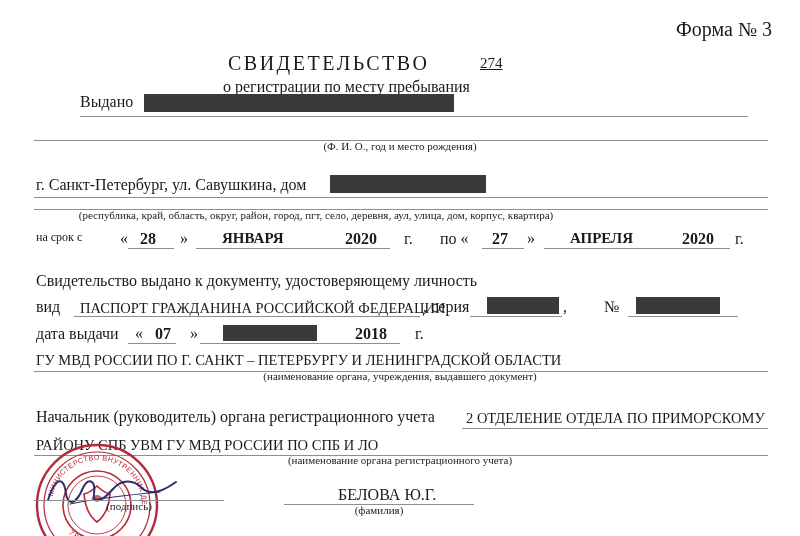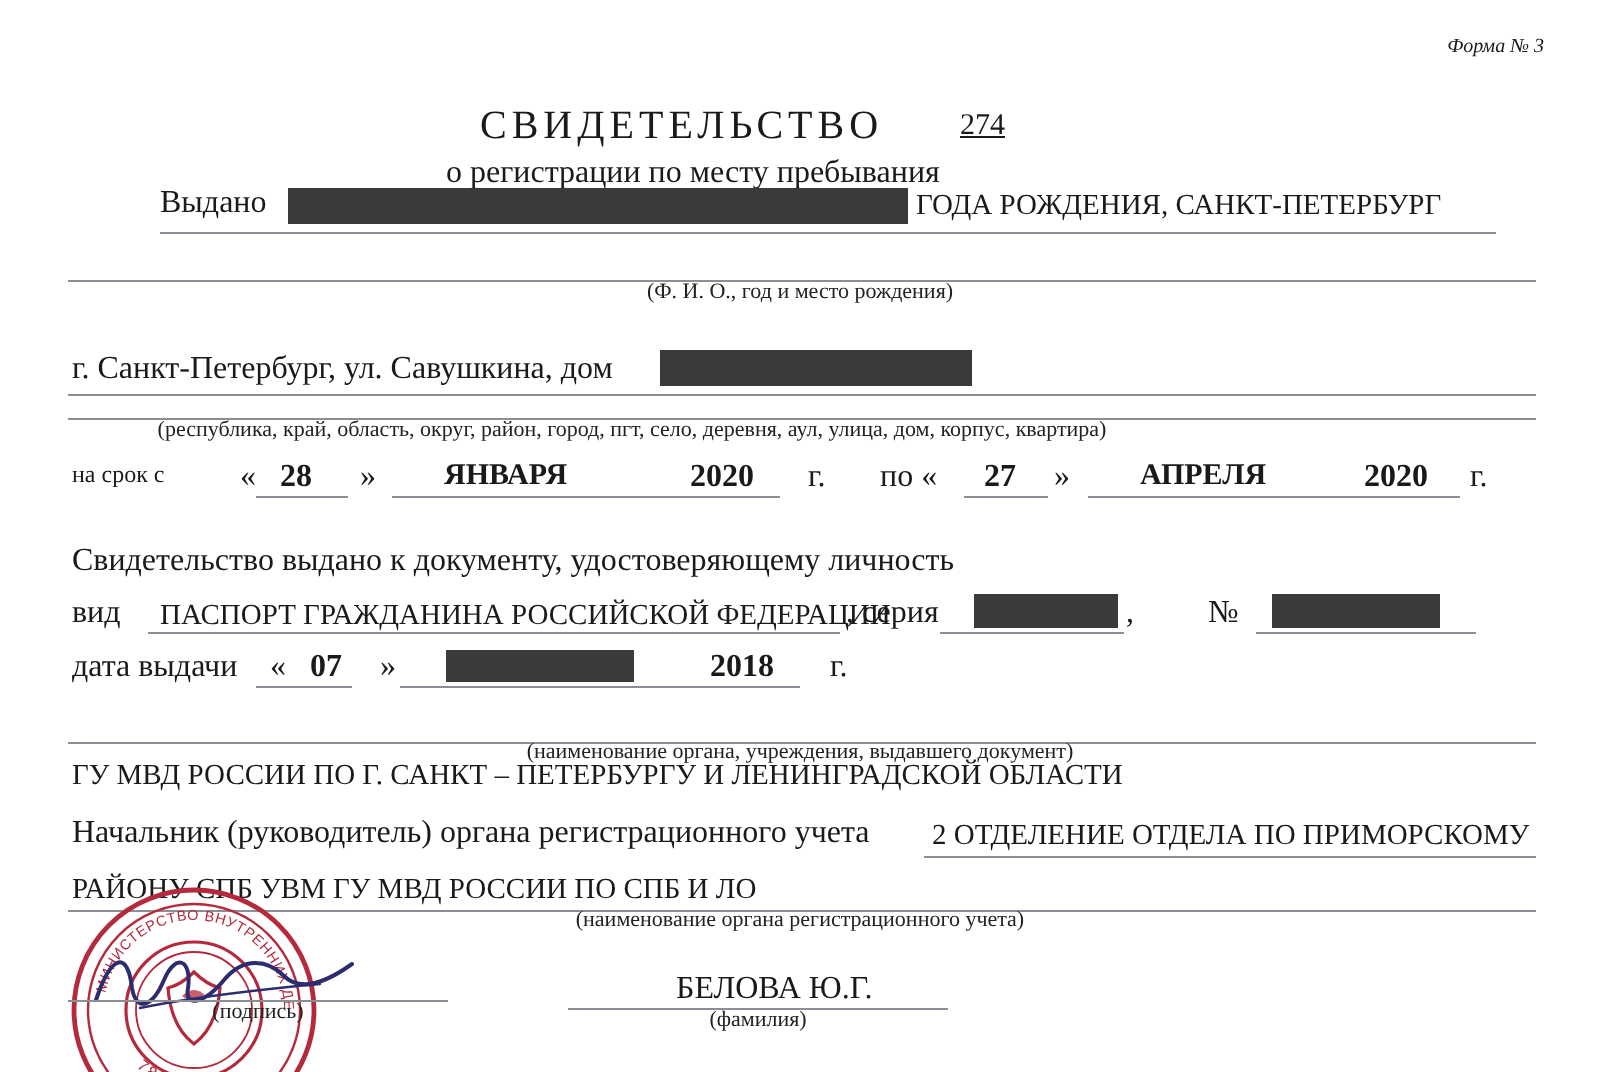--- a/index.html
+++ b/index.html
@@ -24,9 +24,8 @@
     position: absolute;
     top: 18px;
     right: 28px;
-    font-size: 10px;
+    font-size: 20px;
     font-family: "Liberation Serif", serif;
-    font-style: italic;
   }
   .title {
     position: absolute;

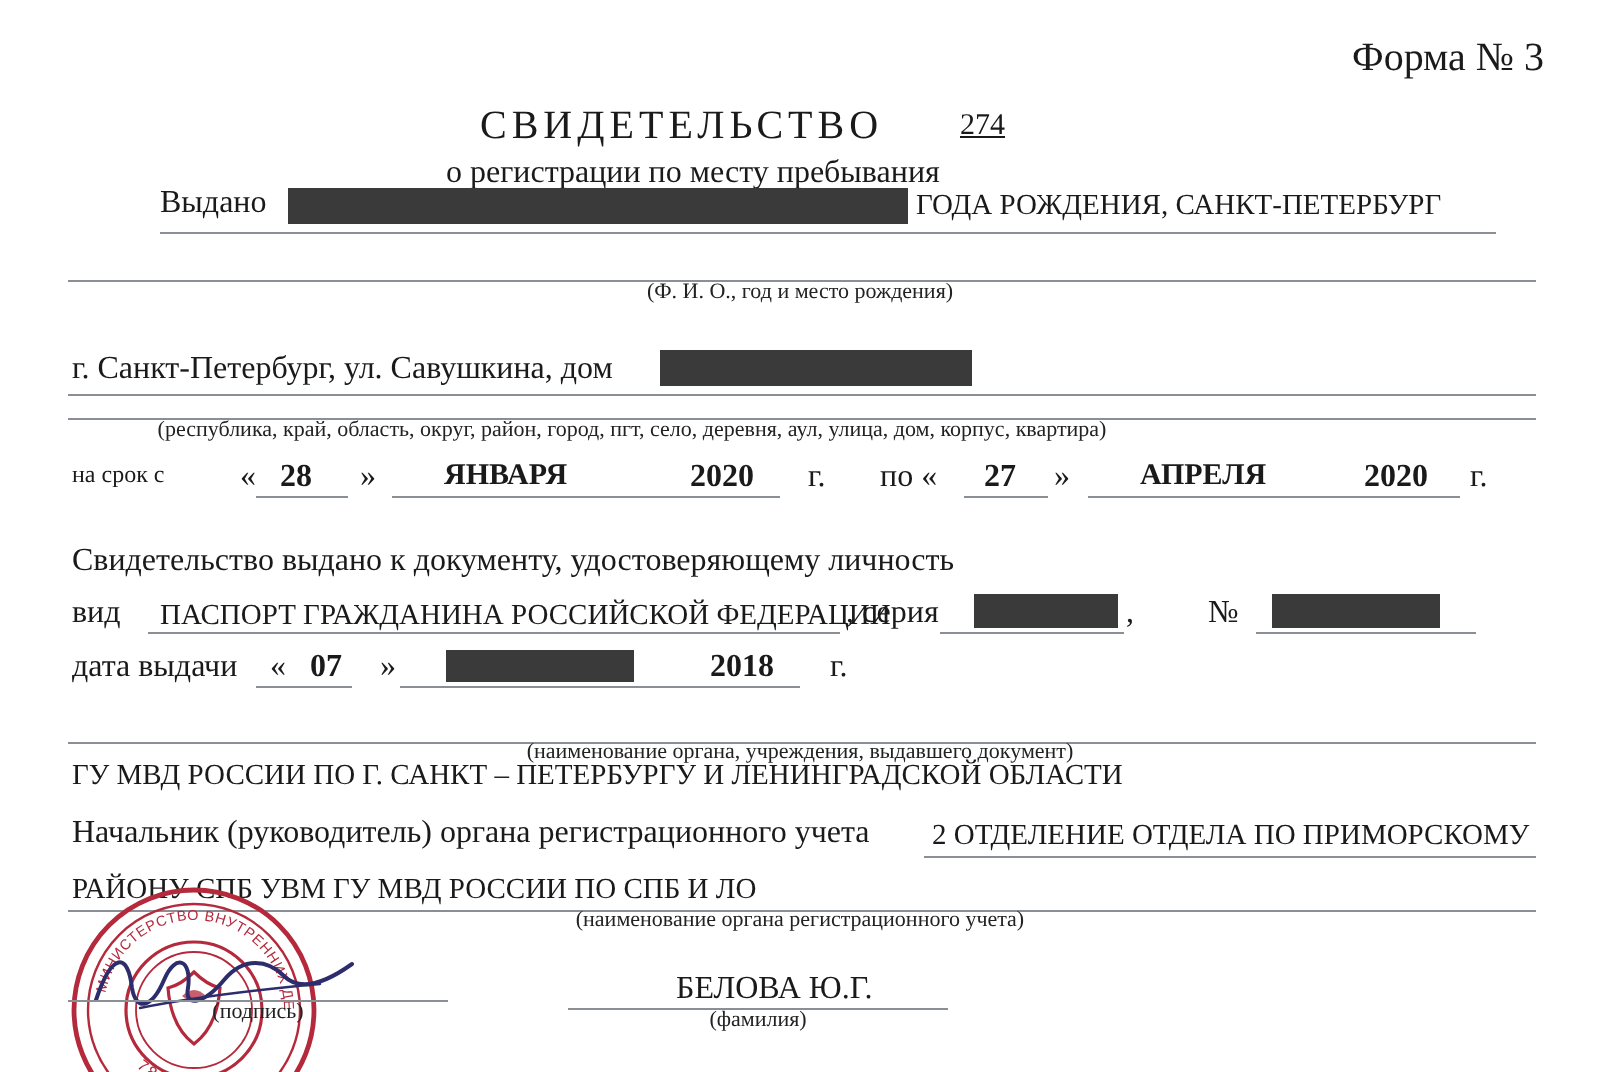--- a/index.html
+++ b/index.html
@@ -30,7 +30,7 @@
   .title {
     position: absolute;
     top: 52px;
-    left: 240px;
+    left: 228px;
     font-size: 20px;
     letter-spacing: 2.5px;
     font-family: "Liberation Serif", serif;

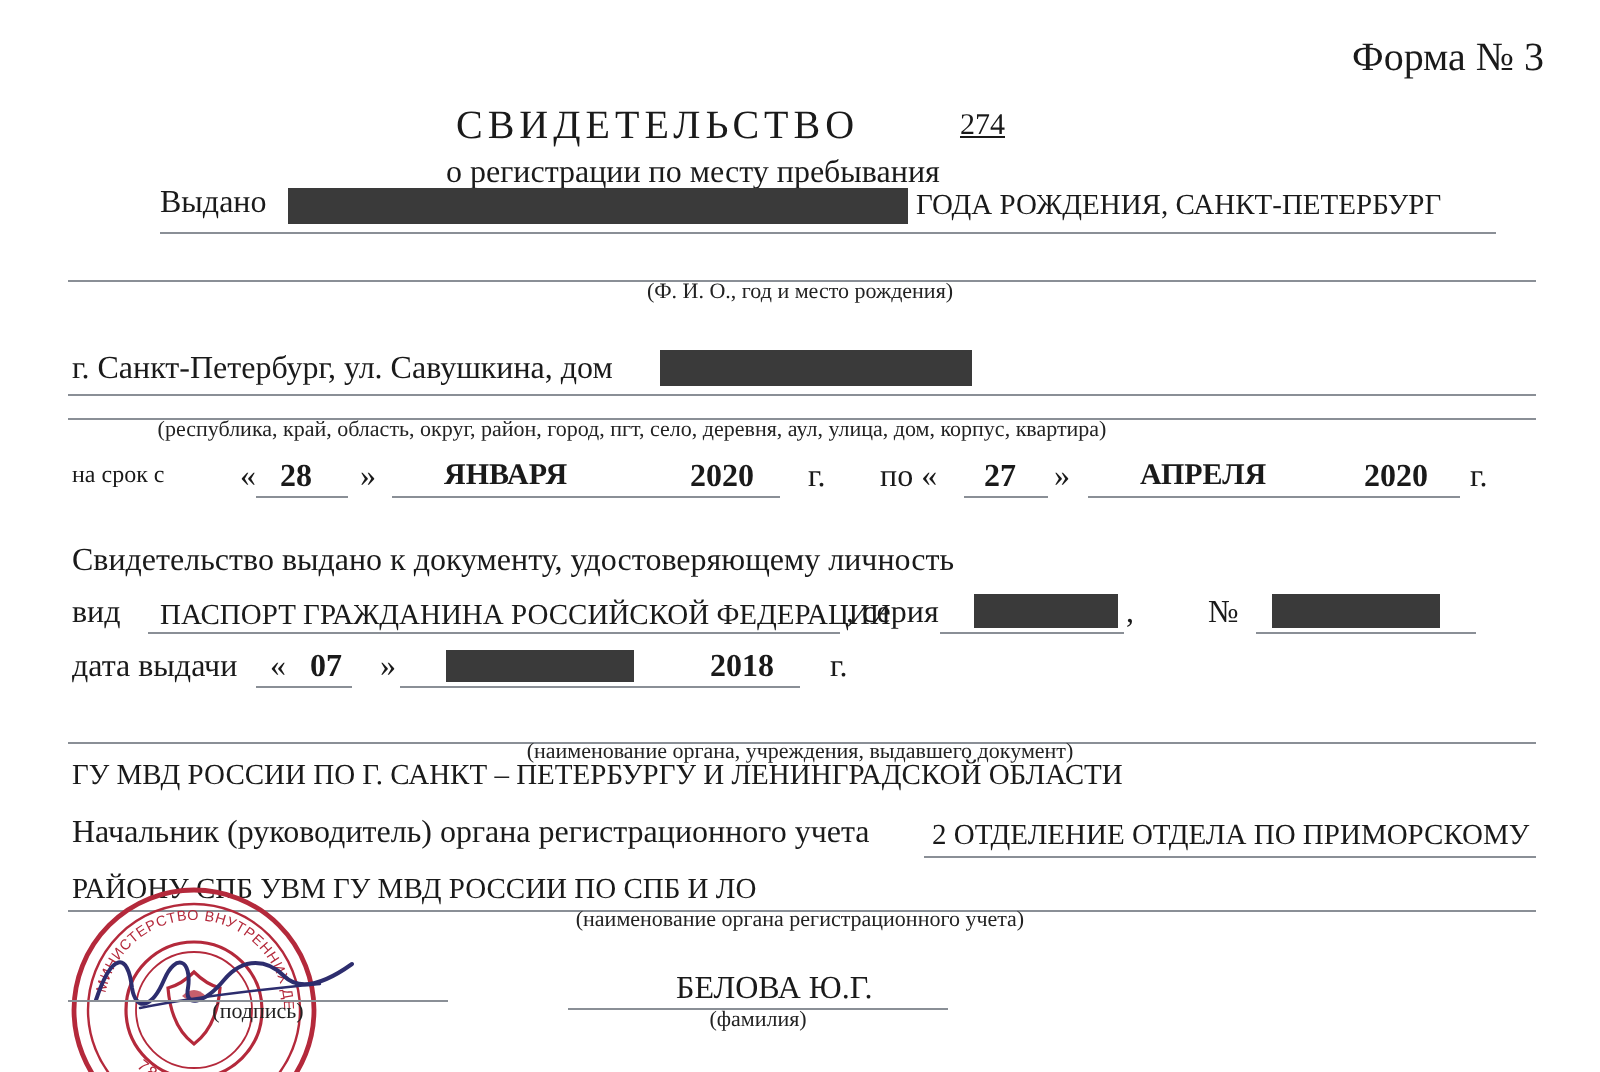--- a/index.html
+++ b/index.html
@@ -113,7 +113,6 @@
 
   <div class="row-label" style="top:93px; left:80px;">Выдано</div>
   <div class="redact" style="top:94px; left:144px; width:310px; height:18px;"></div>
-  <div class="upper-text" style="top:95px; left:458px;">ГОДА РОЖДЕНИЯ, САНКТ-ПЕТЕРБУРГ</div>
   <div class="rule" style="top:116px; left:80px; width:668px;"></div>
 
   <div class="rule" style="top:140px; left:34px; width:734px;"></div>

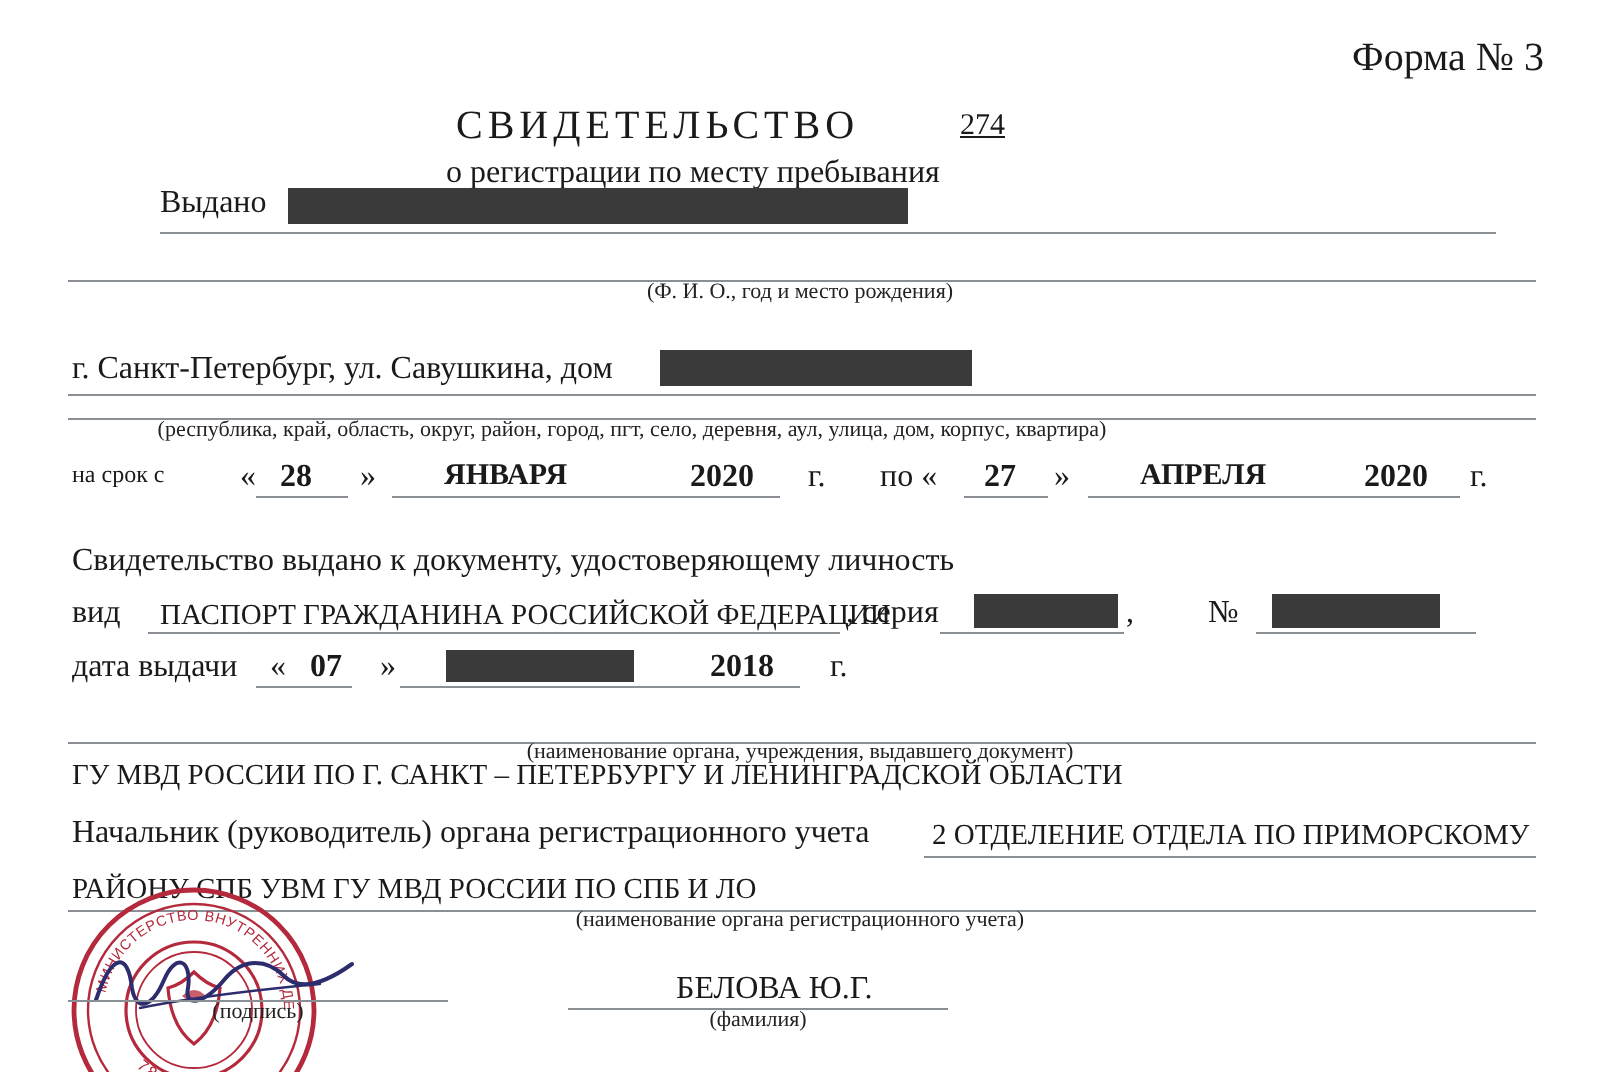--- a/index.html
+++ b/index.html
@@ -168,7 +168,7 @@
   <div class="rule" style="top:343px; left:128px; width:48px;"></div>
   <div class="rule" style="top:343px; left:200px; width:200px;"></div>
 
-  <div class="upper-text" style="top:352px; left:36px;margin-top:28px;">ГУ  МВД  РОССИИ  ПО  Г. САНКТ – ПЕТЕРБУРГУ  И  ЛЕНИНГРАДСКОЙ ОБЛАСТИ</div>
+  <div class="upper-text" style="top:352px; left:36px;">ГУ  МВД  РОССИИ  ПО  Г. САНКТ – ПЕТЕРБУРГУ  И  ЛЕНИНГРАДСКОЙ ОБЛАСТИ</div>
   <div class="rule" style="top:371px; left:34px; width:734px;"></div>
   <div class="caption" style="top:370px; left:0px; width:800px;">(наименование органа, учреждения, выдавшего документ)</div>
 

